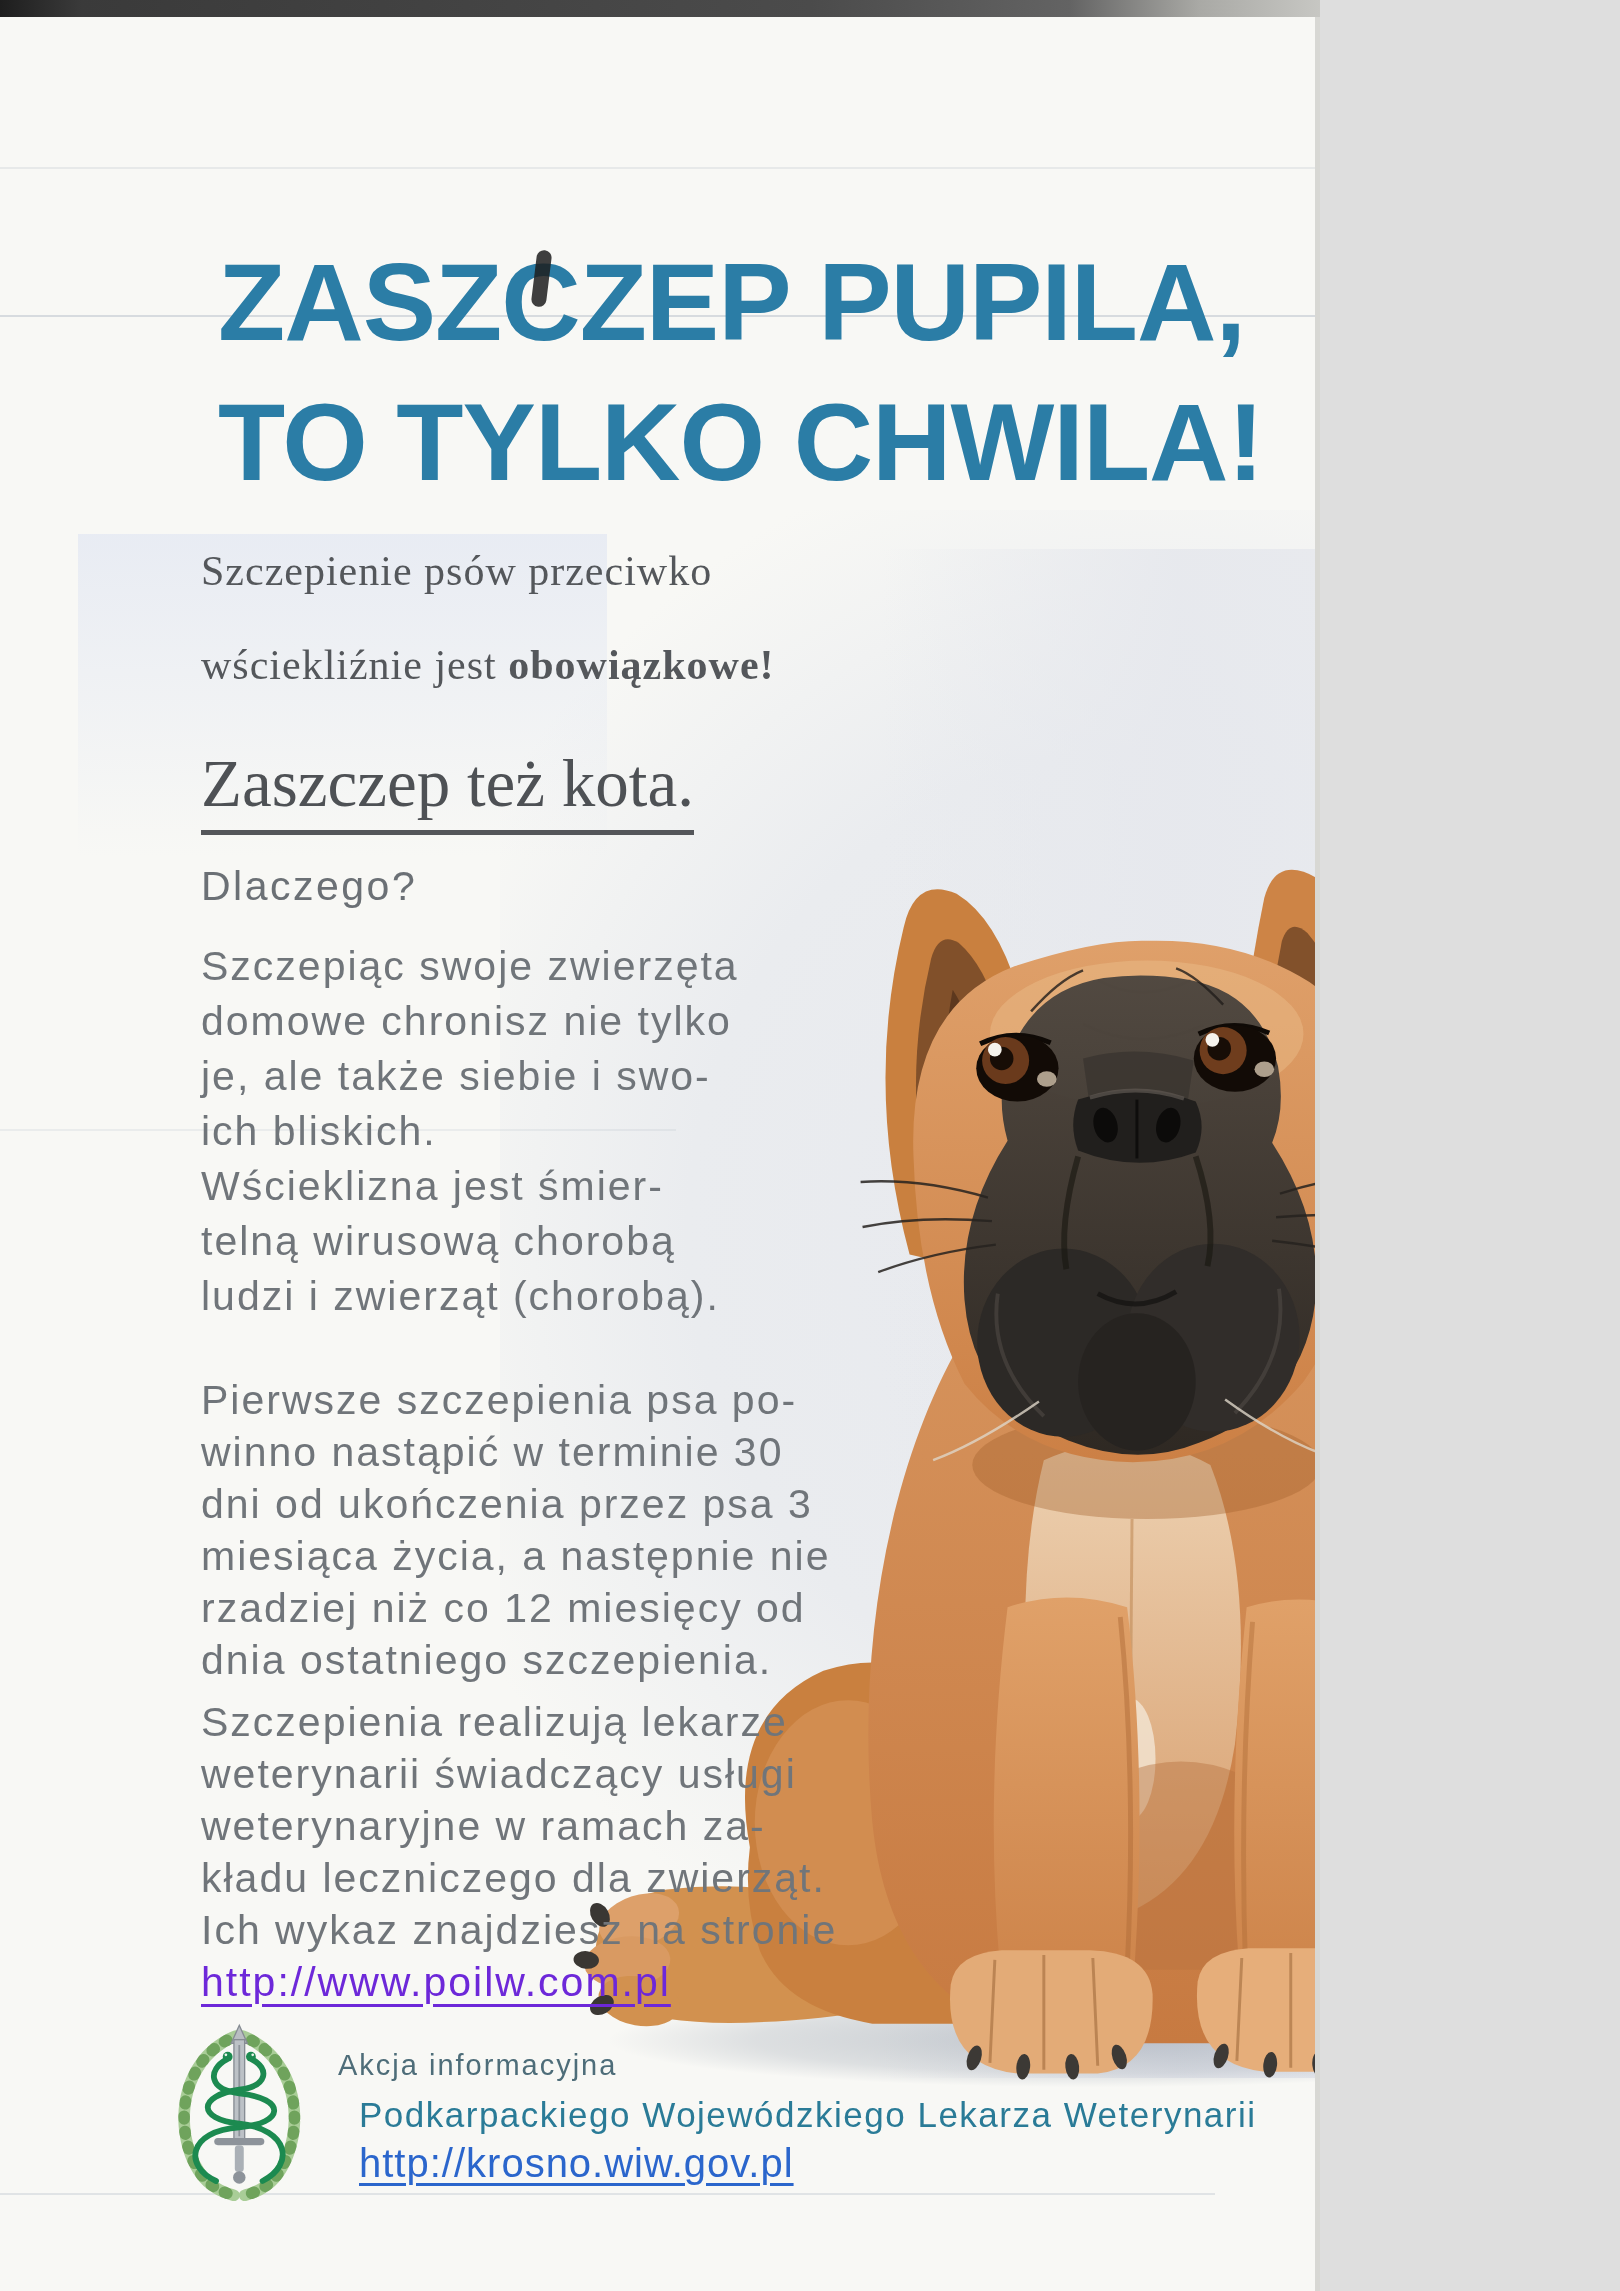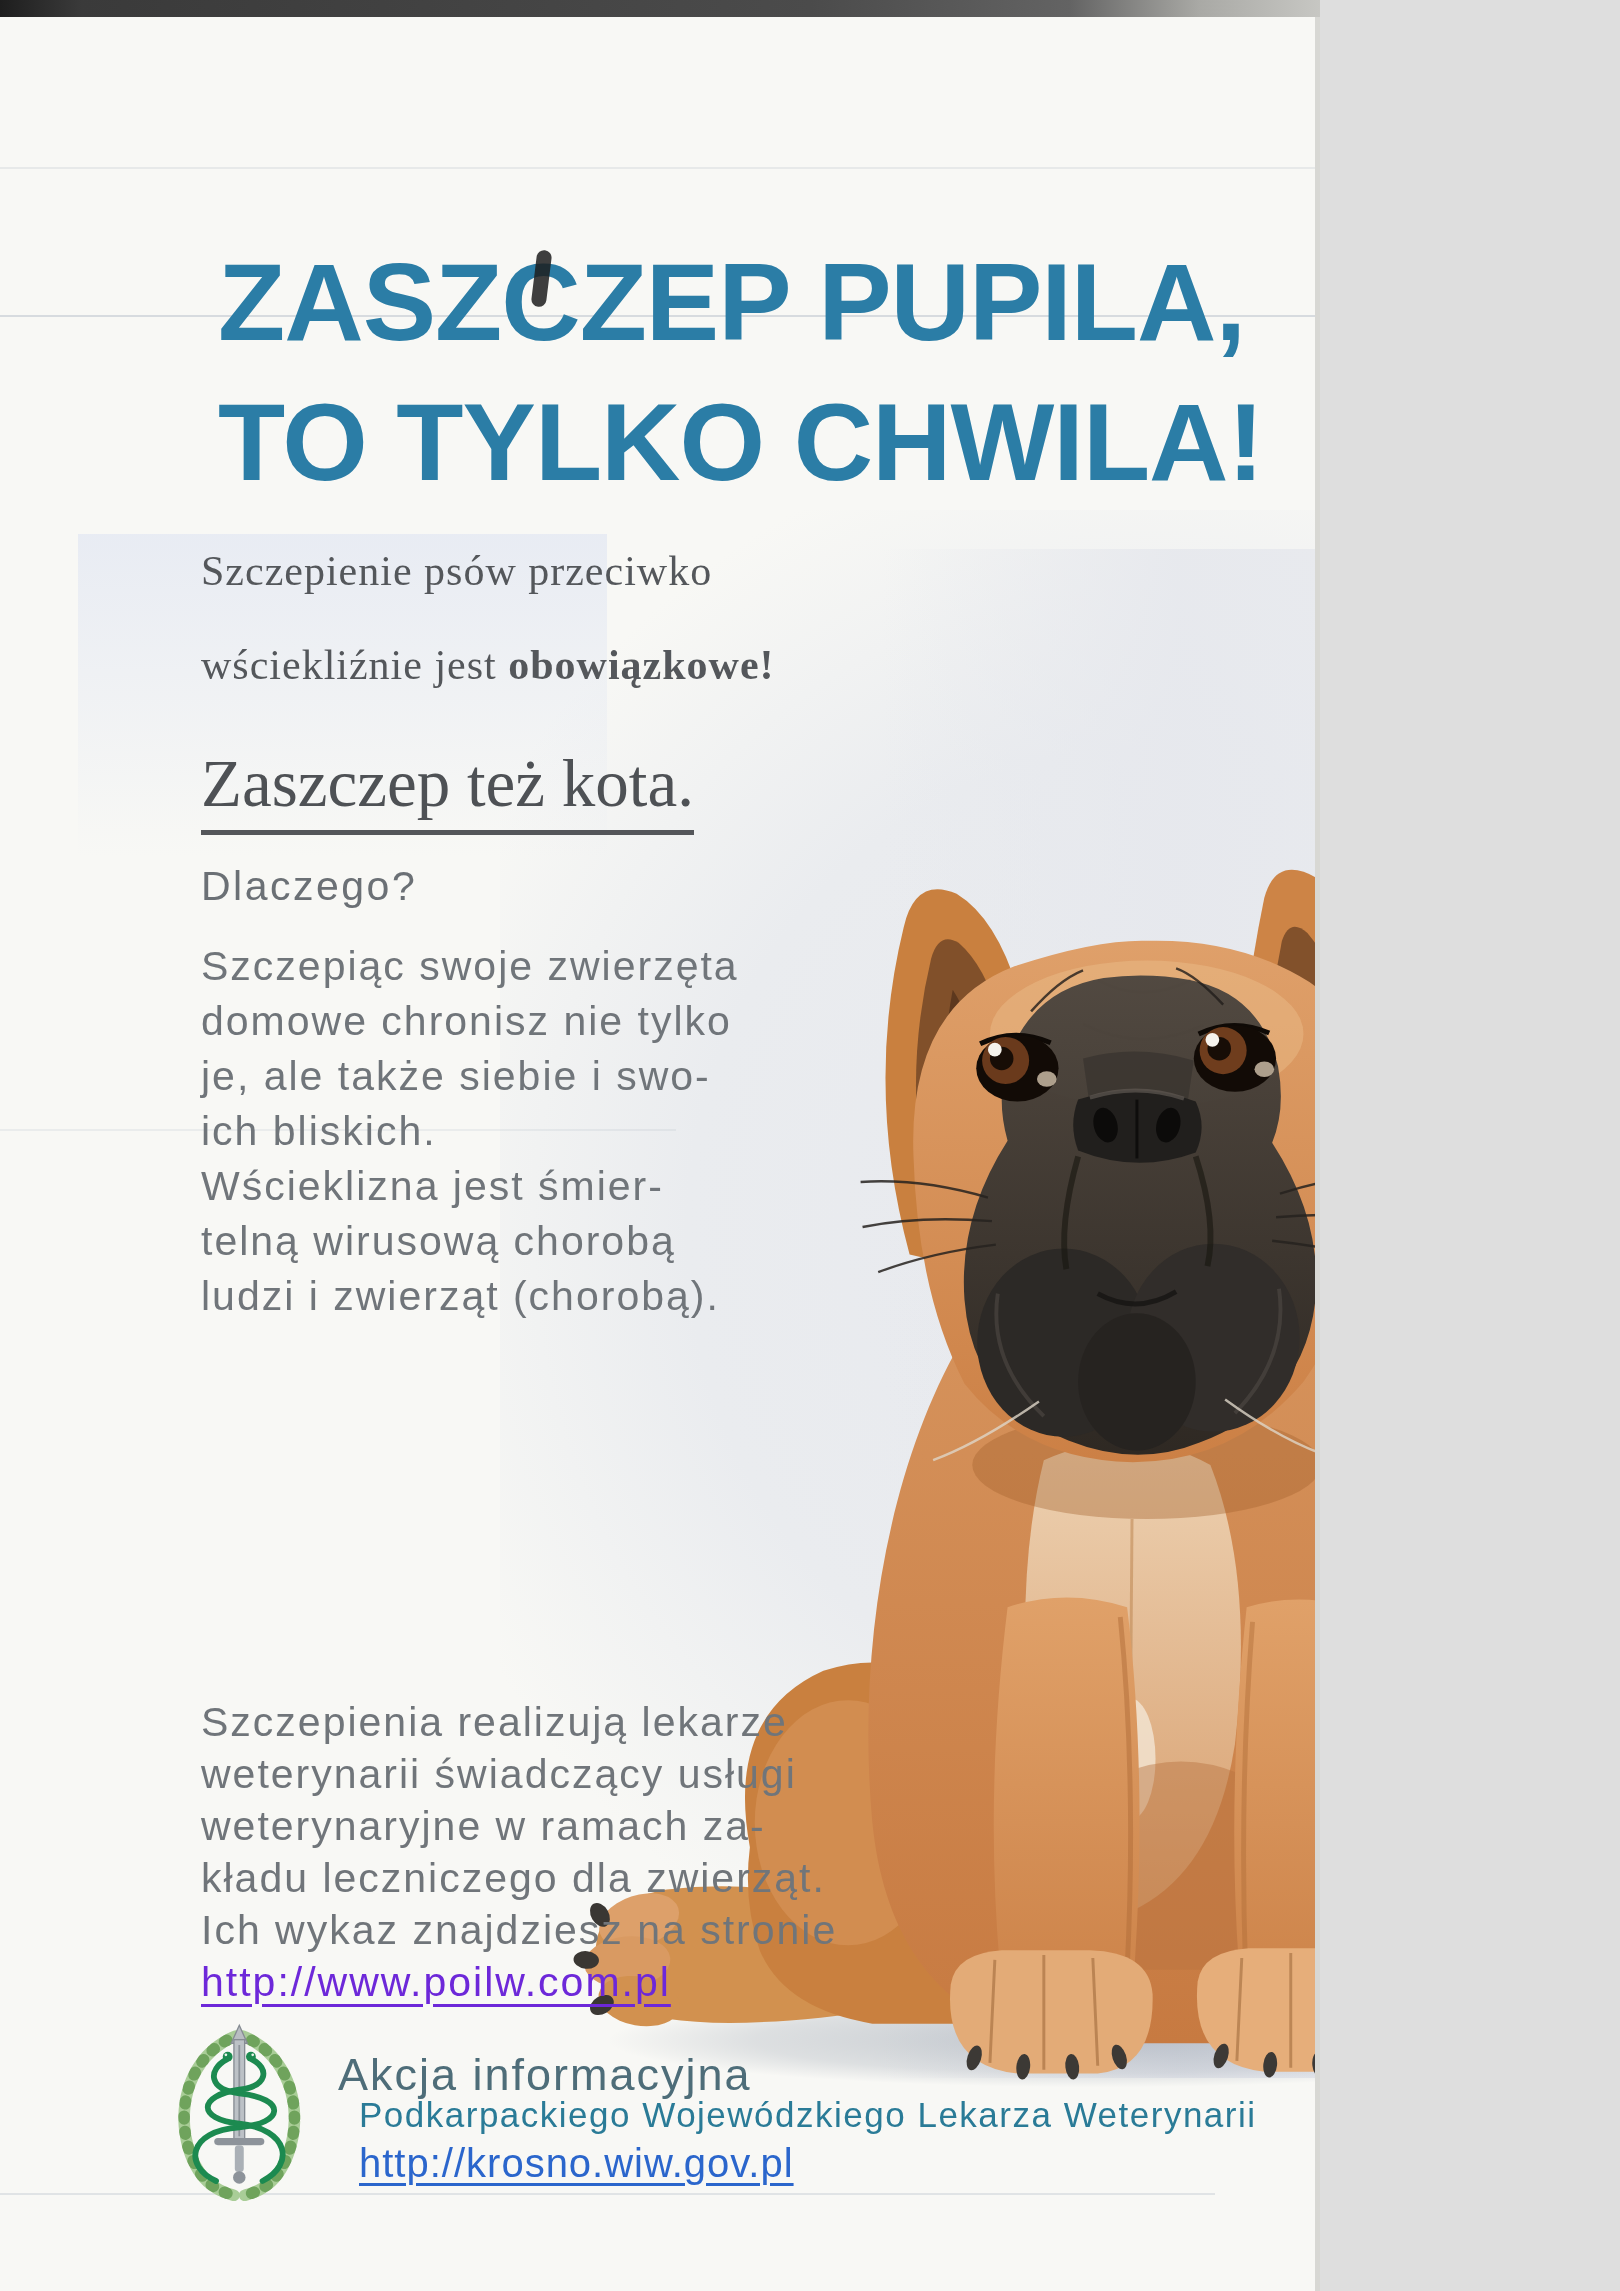--- a/index.html
+++ b/index.html
@@ -76,6 +76,14 @@
     <div class="ln">ludzi i zwierząt (chorobą).</div>
   </div>
 
+  <div class="abs body-par small" style="top:1374px;">
+    <div class="ln">Pierwsze szczepienia psa po-</div>
+    <div class="ln">winno nastąpić w terminie 30</div>
+    <div class="ln">dni od ukończenia przez psa 3</div>
+    <div class="ln">miesiąca życia, a następnie nie</div>
+    <div class="ln">rzadziej niż co 12 miesięcy od</div>
+    <div class="ln">dnia ostatniego szczepienia.</div>
+  </div>
 
   <div class="abs body-par small" style="top:1696px;">
     <div class="ln">Szczepienia realizują lekarze</div>

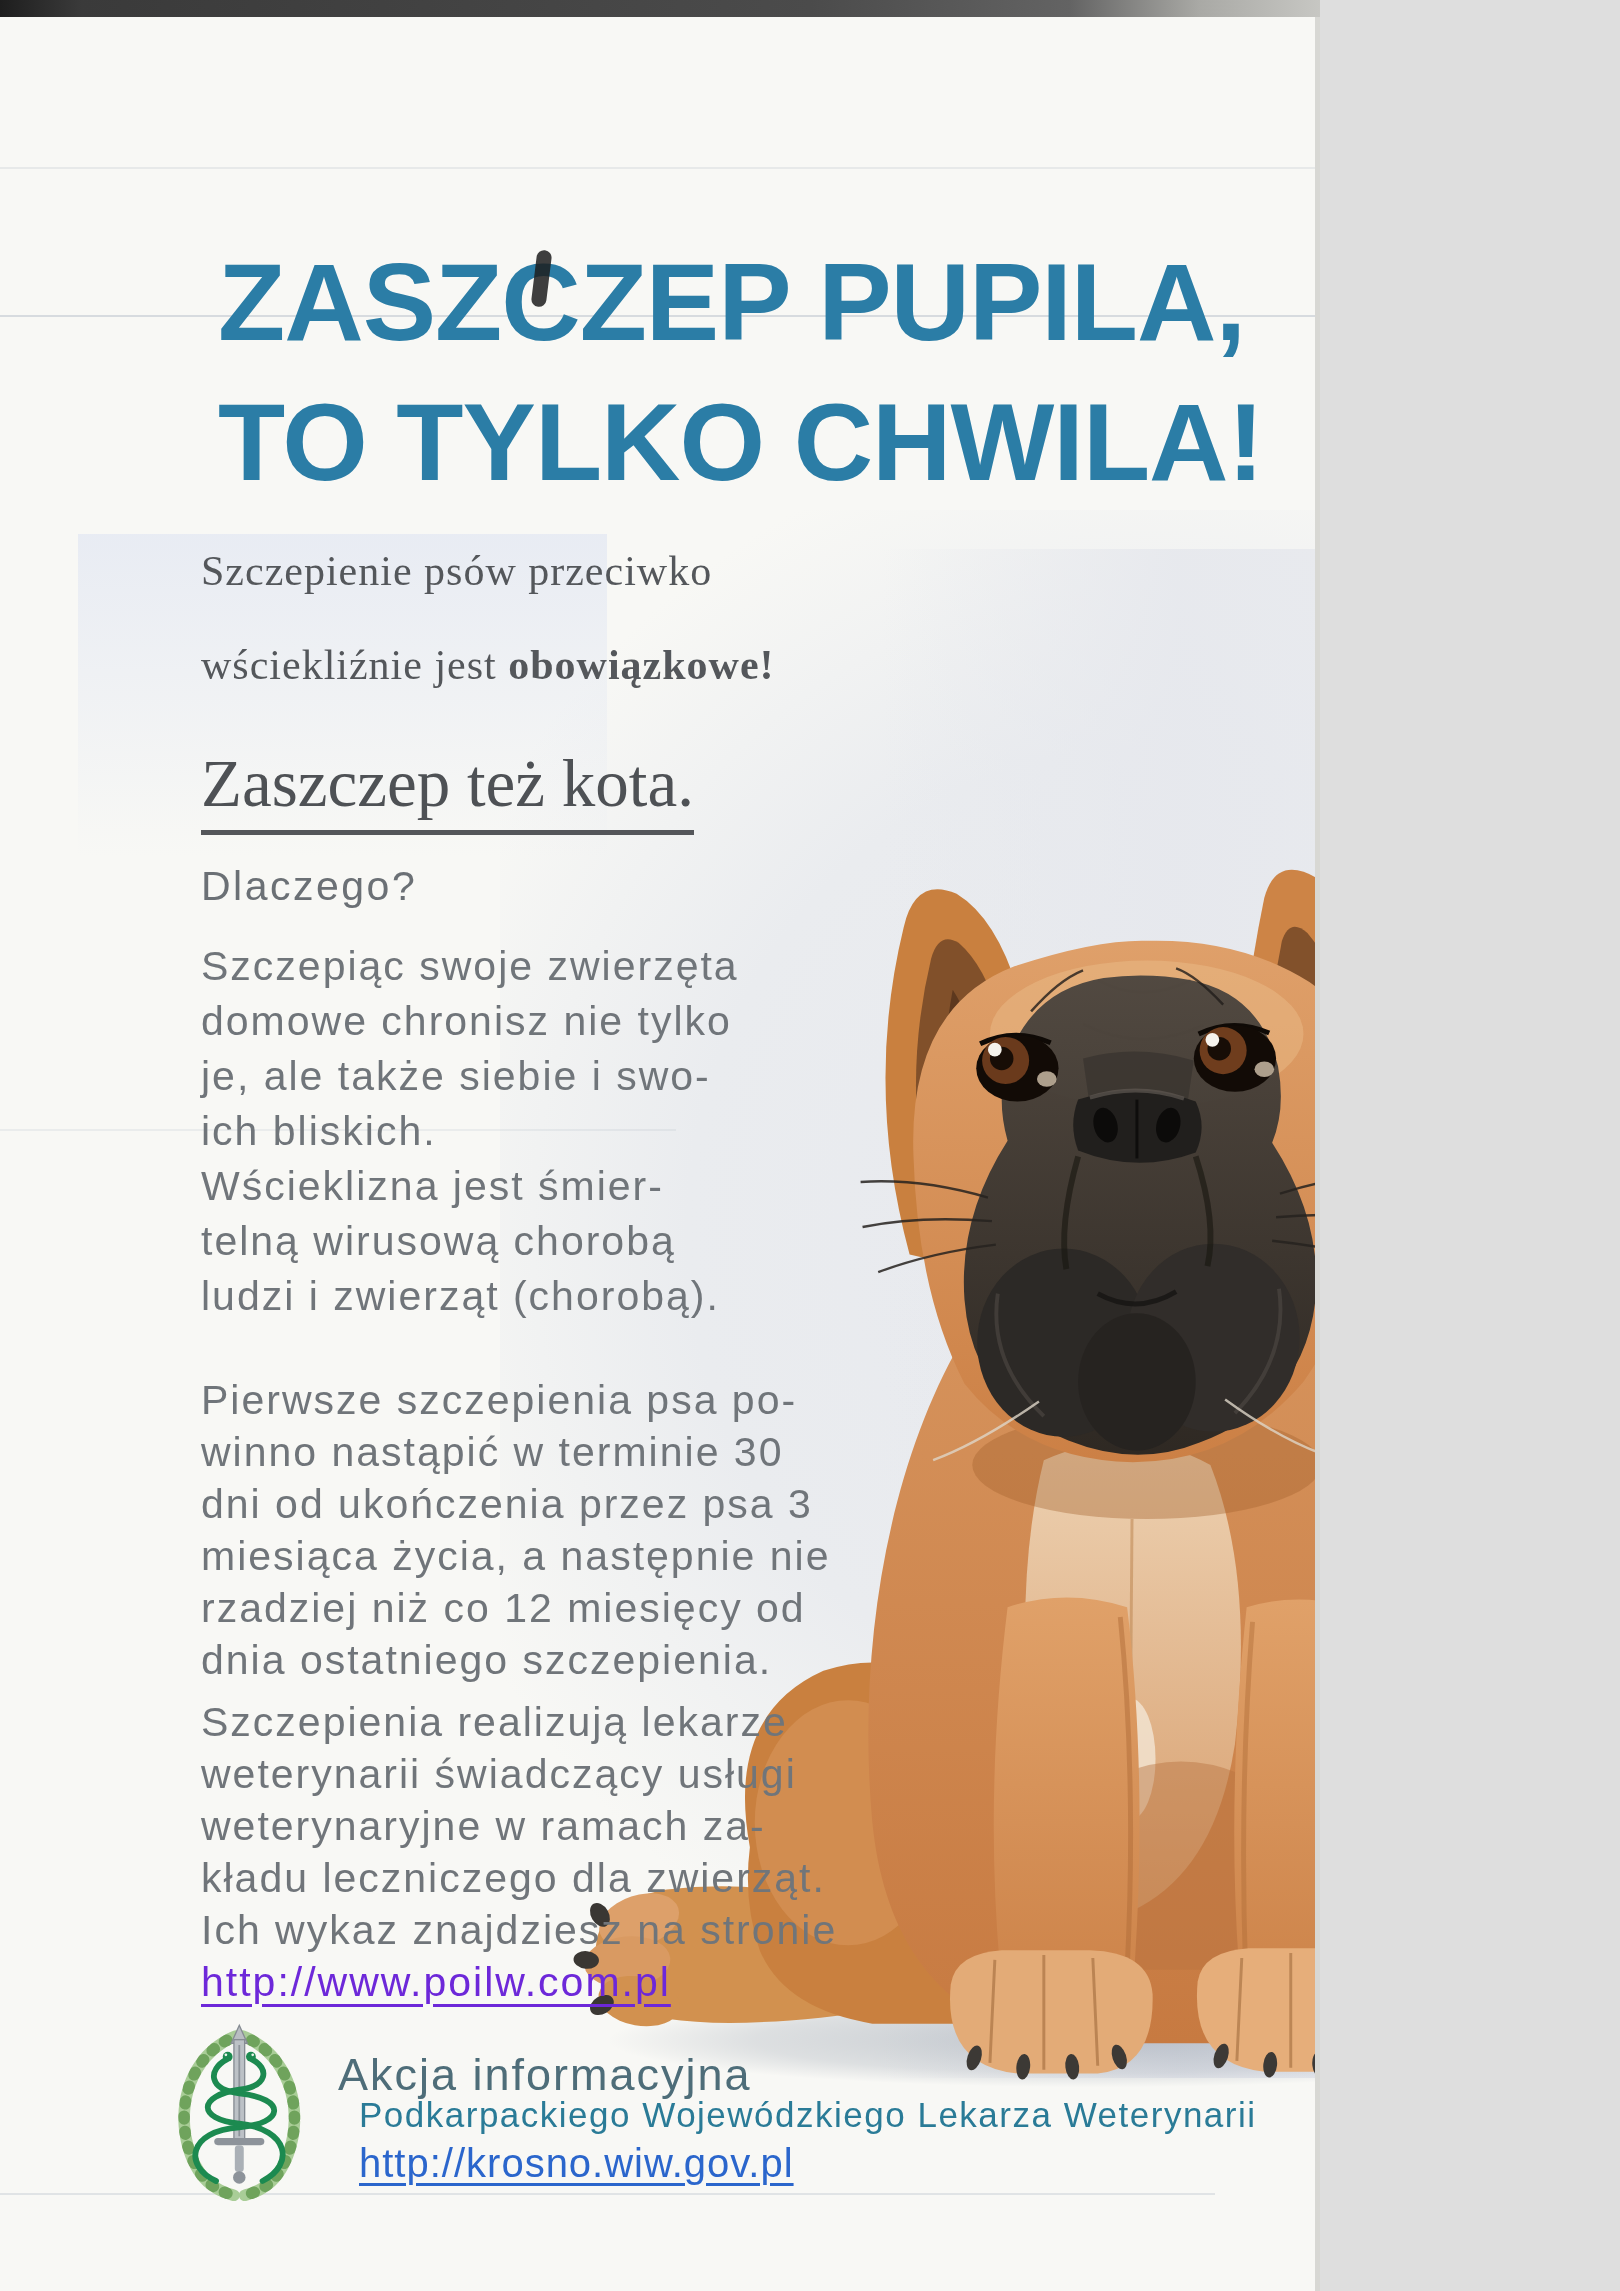--- a/index.html
+++ b/index.html
@@ -32,7 +32,7 @@
   .body-par .ln{line-height:55px;white-space:nowrap;}
   .body-par.small .ln{line-height:52px;}
   a.link1{color:#6d28d9;text-decoration:underline;text-decoration-thickness:2.9px;text-underline-offset:7.8px;cursor:pointer;}
-  .footer-line1{left:338px;top:2049px;font-size:45px;letter-spacing:2px;color:#4e6d79;z-index:4;white-space:nowrap;}
+  .footer-line1{left:338px;top:2049px;font-size:29px;letter-spacing:2px;color:#4e6d79;z-index:4;white-space:nowrap;}
   .footer-line2{left:359px;top:2095px;font-size:35px;letter-spacing:1.5px;color:#2a7b97;z-index:4;white-space:nowrap;}
   .footer-link{left:359px;top:2141px;font-size:40px;letter-spacing:1px;z-index:4;white-space:nowrap;}
   a.link2{color:#2b66cc;text-decoration:underline;text-decoration-thickness:2.9px;text-underline-offset:5.9px;cursor:pointer;}

